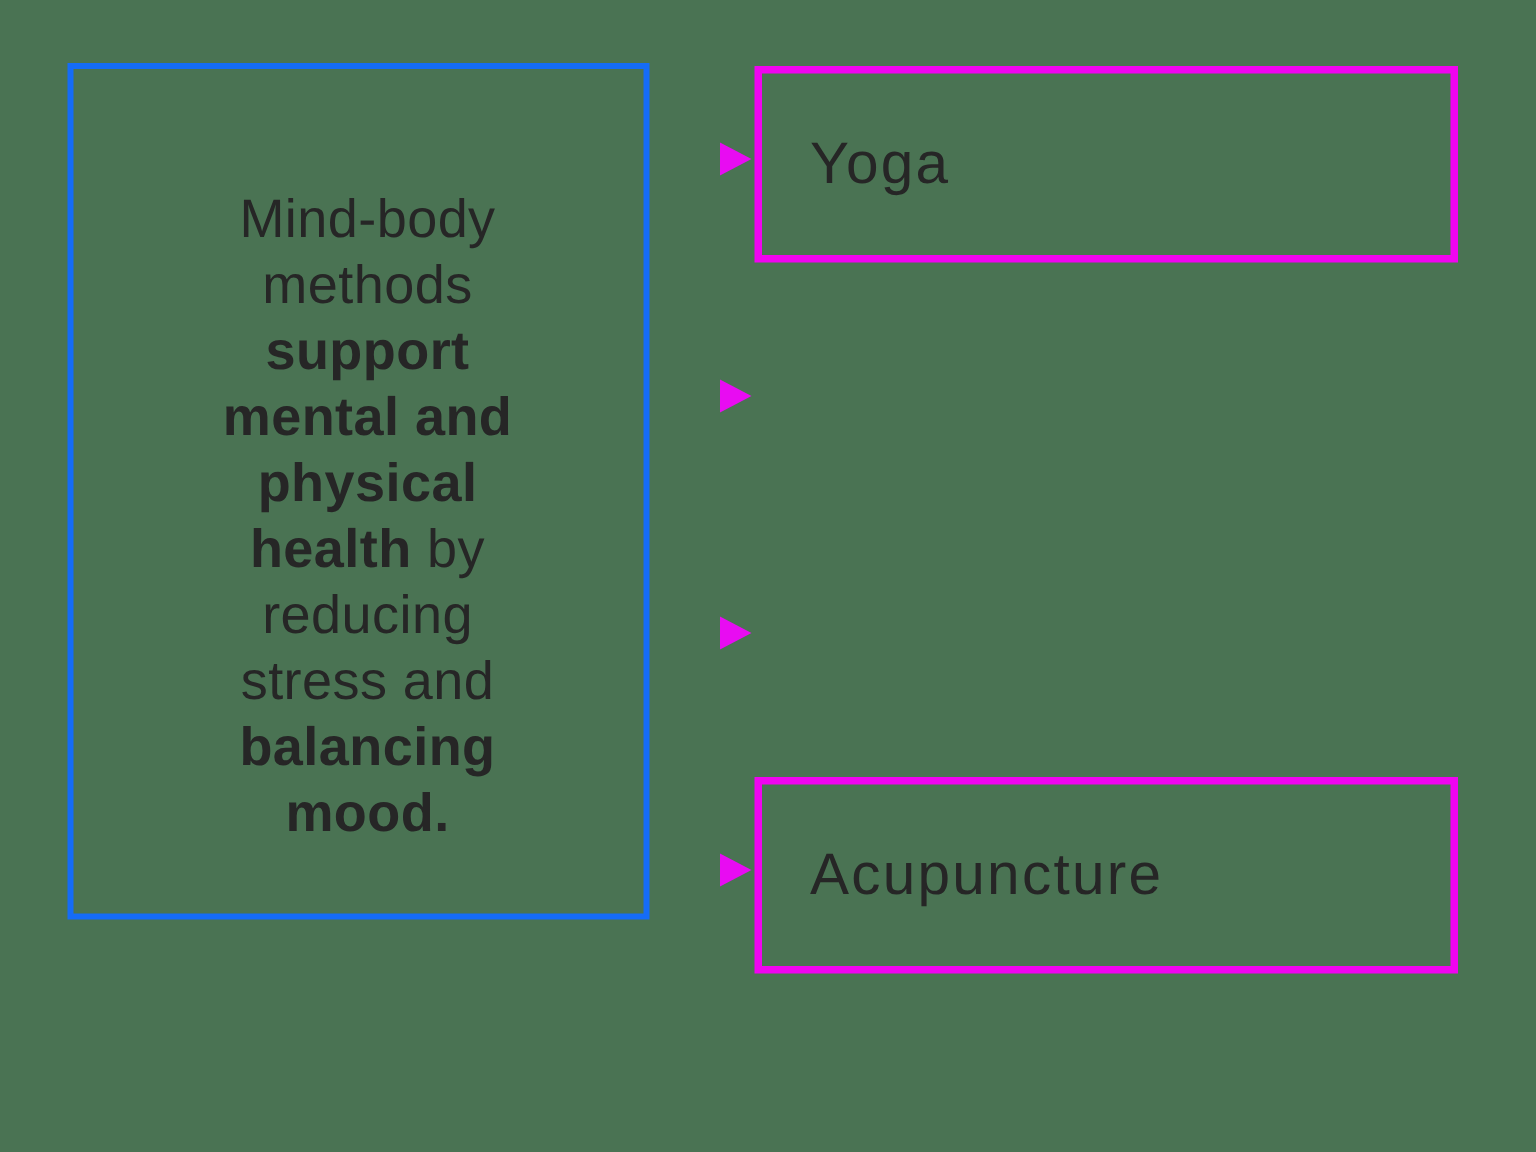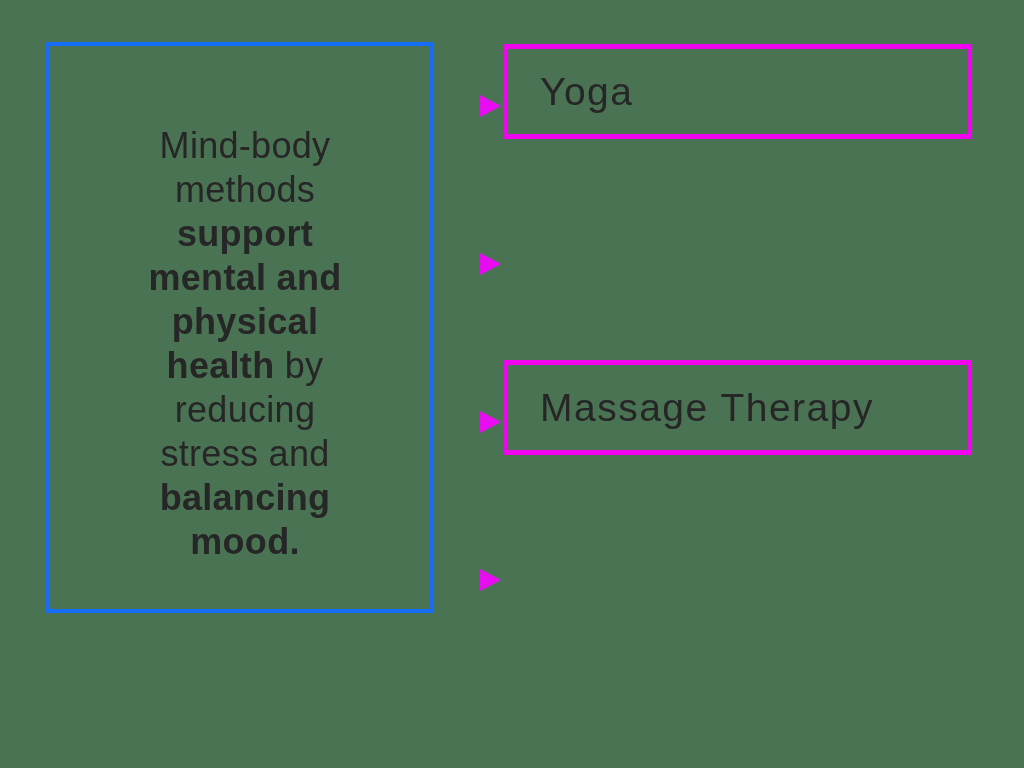--- a/index.html
+++ b/index.html
@@ -35,7 +35,7 @@
   .therapy-box {
     position: absolute;
     left: 503px;
-    width: 469px; height: 95px;
+    width: 469px; height: 131px;
     border: 5px solid #F004F0;
     box-sizing: border-box;
     display: flex;

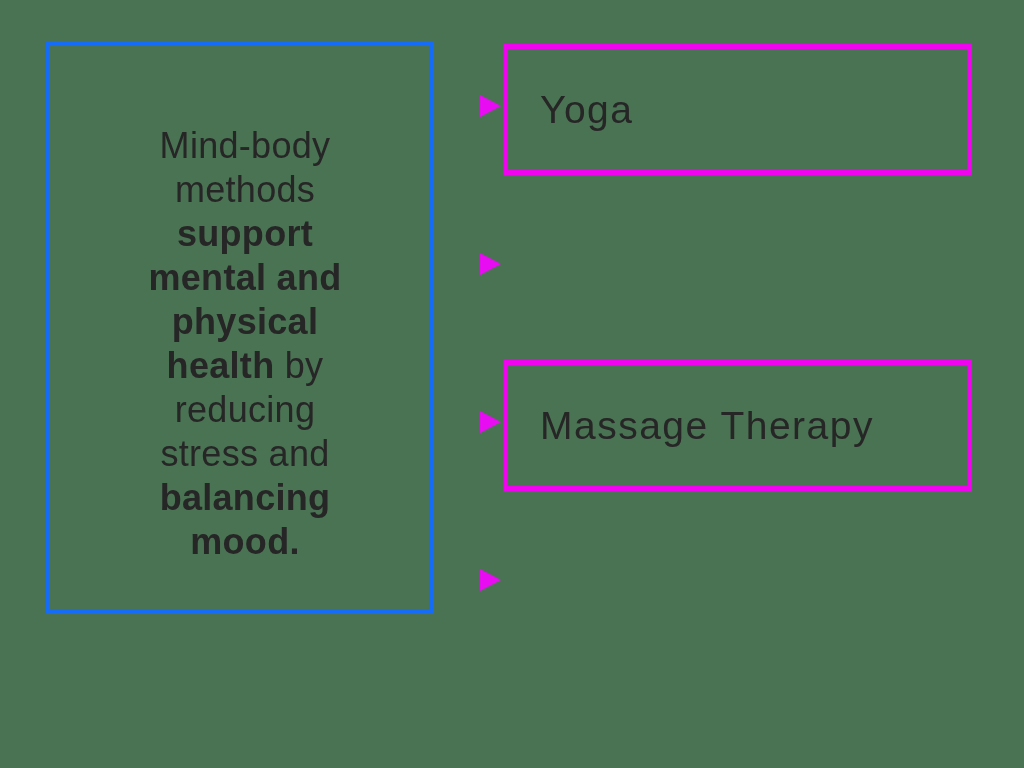--- a/index.html
+++ b/index.html
@@ -117,9 +117,6 @@
   <div class="therapy-box tb-0">
     <span>Yoga</span>
   </div>
-  <div class="therapy-box tb-2">
-    <span>Massage Therapy</span>
-  </div>
 
 
 </div>

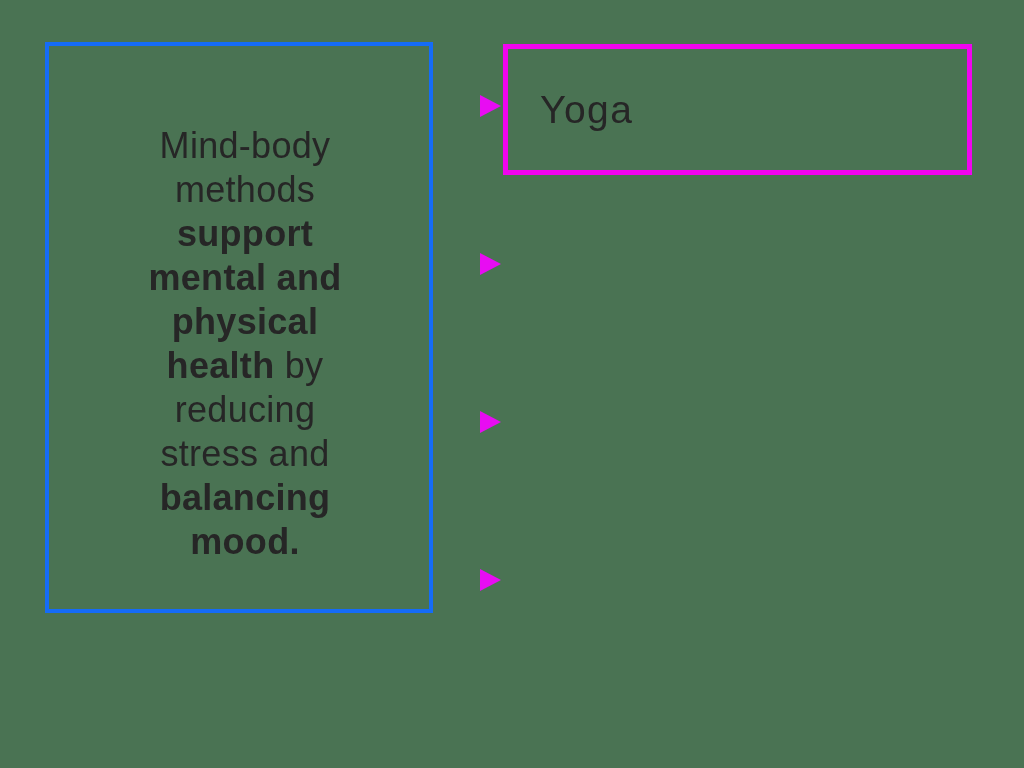--- a/index.html
+++ b/index.html
@@ -117,6 +117,9 @@
   <div class="therapy-box tb-0">
     <span>Yoga</span>
   </div>
+  <div class="therapy-box tb-3">
+    <span>Acupuncture</span>
+  </div>
 
 
 </div>

